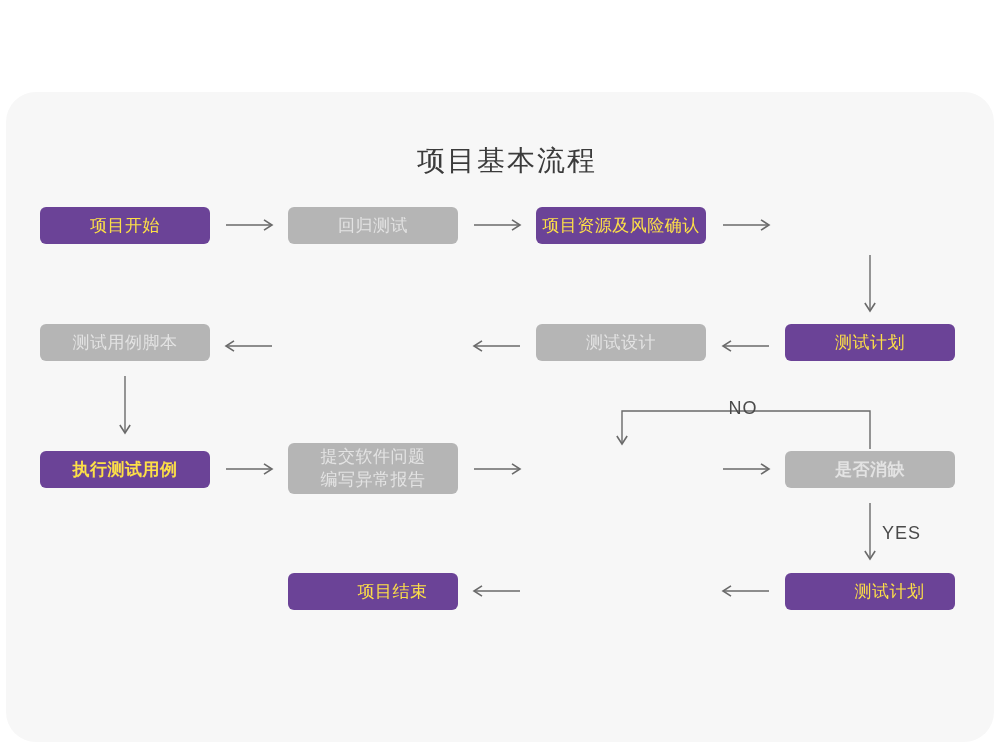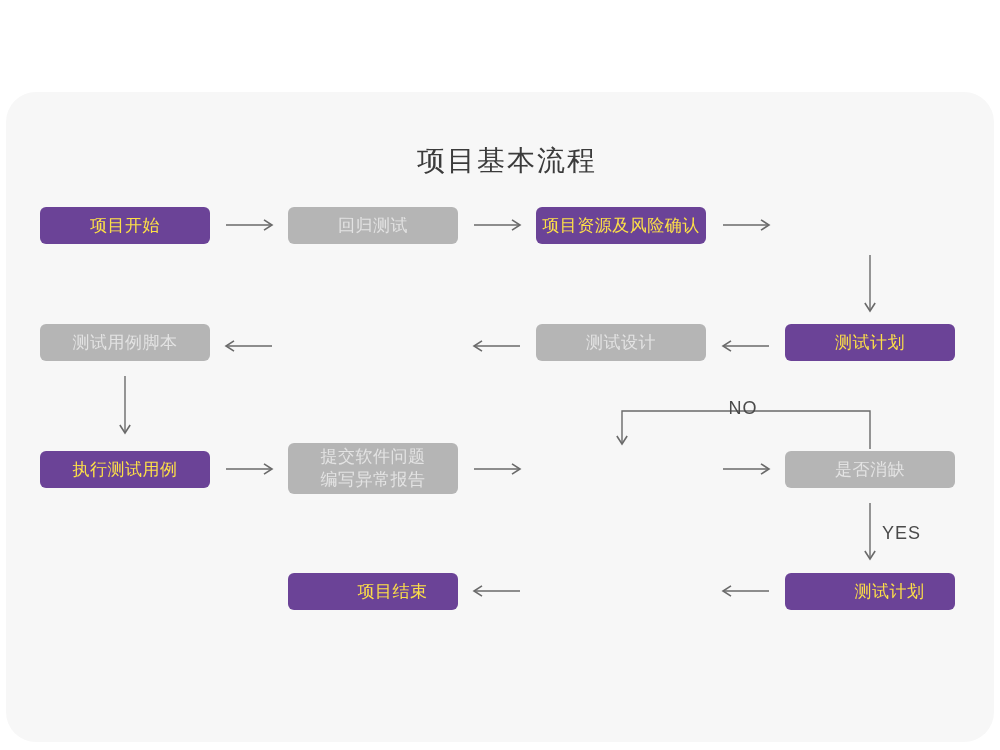--- a/index.html
+++ b/index.html
@@ -48,7 +48,7 @@
   .c4 { left: 785px; }
   .r1 { top: 207px; }
   .r2 { top: 324px; }
-  .r3 { top: 451px; }
+  .r3 { top: 451px; font-weight: bold; }
   .r4 { top: 573px; padding-left: 39px; }
   .tall { top: 443px; height: 51px; white-space: pre-line; line-height: 1.35; }
   svg.arrows {

